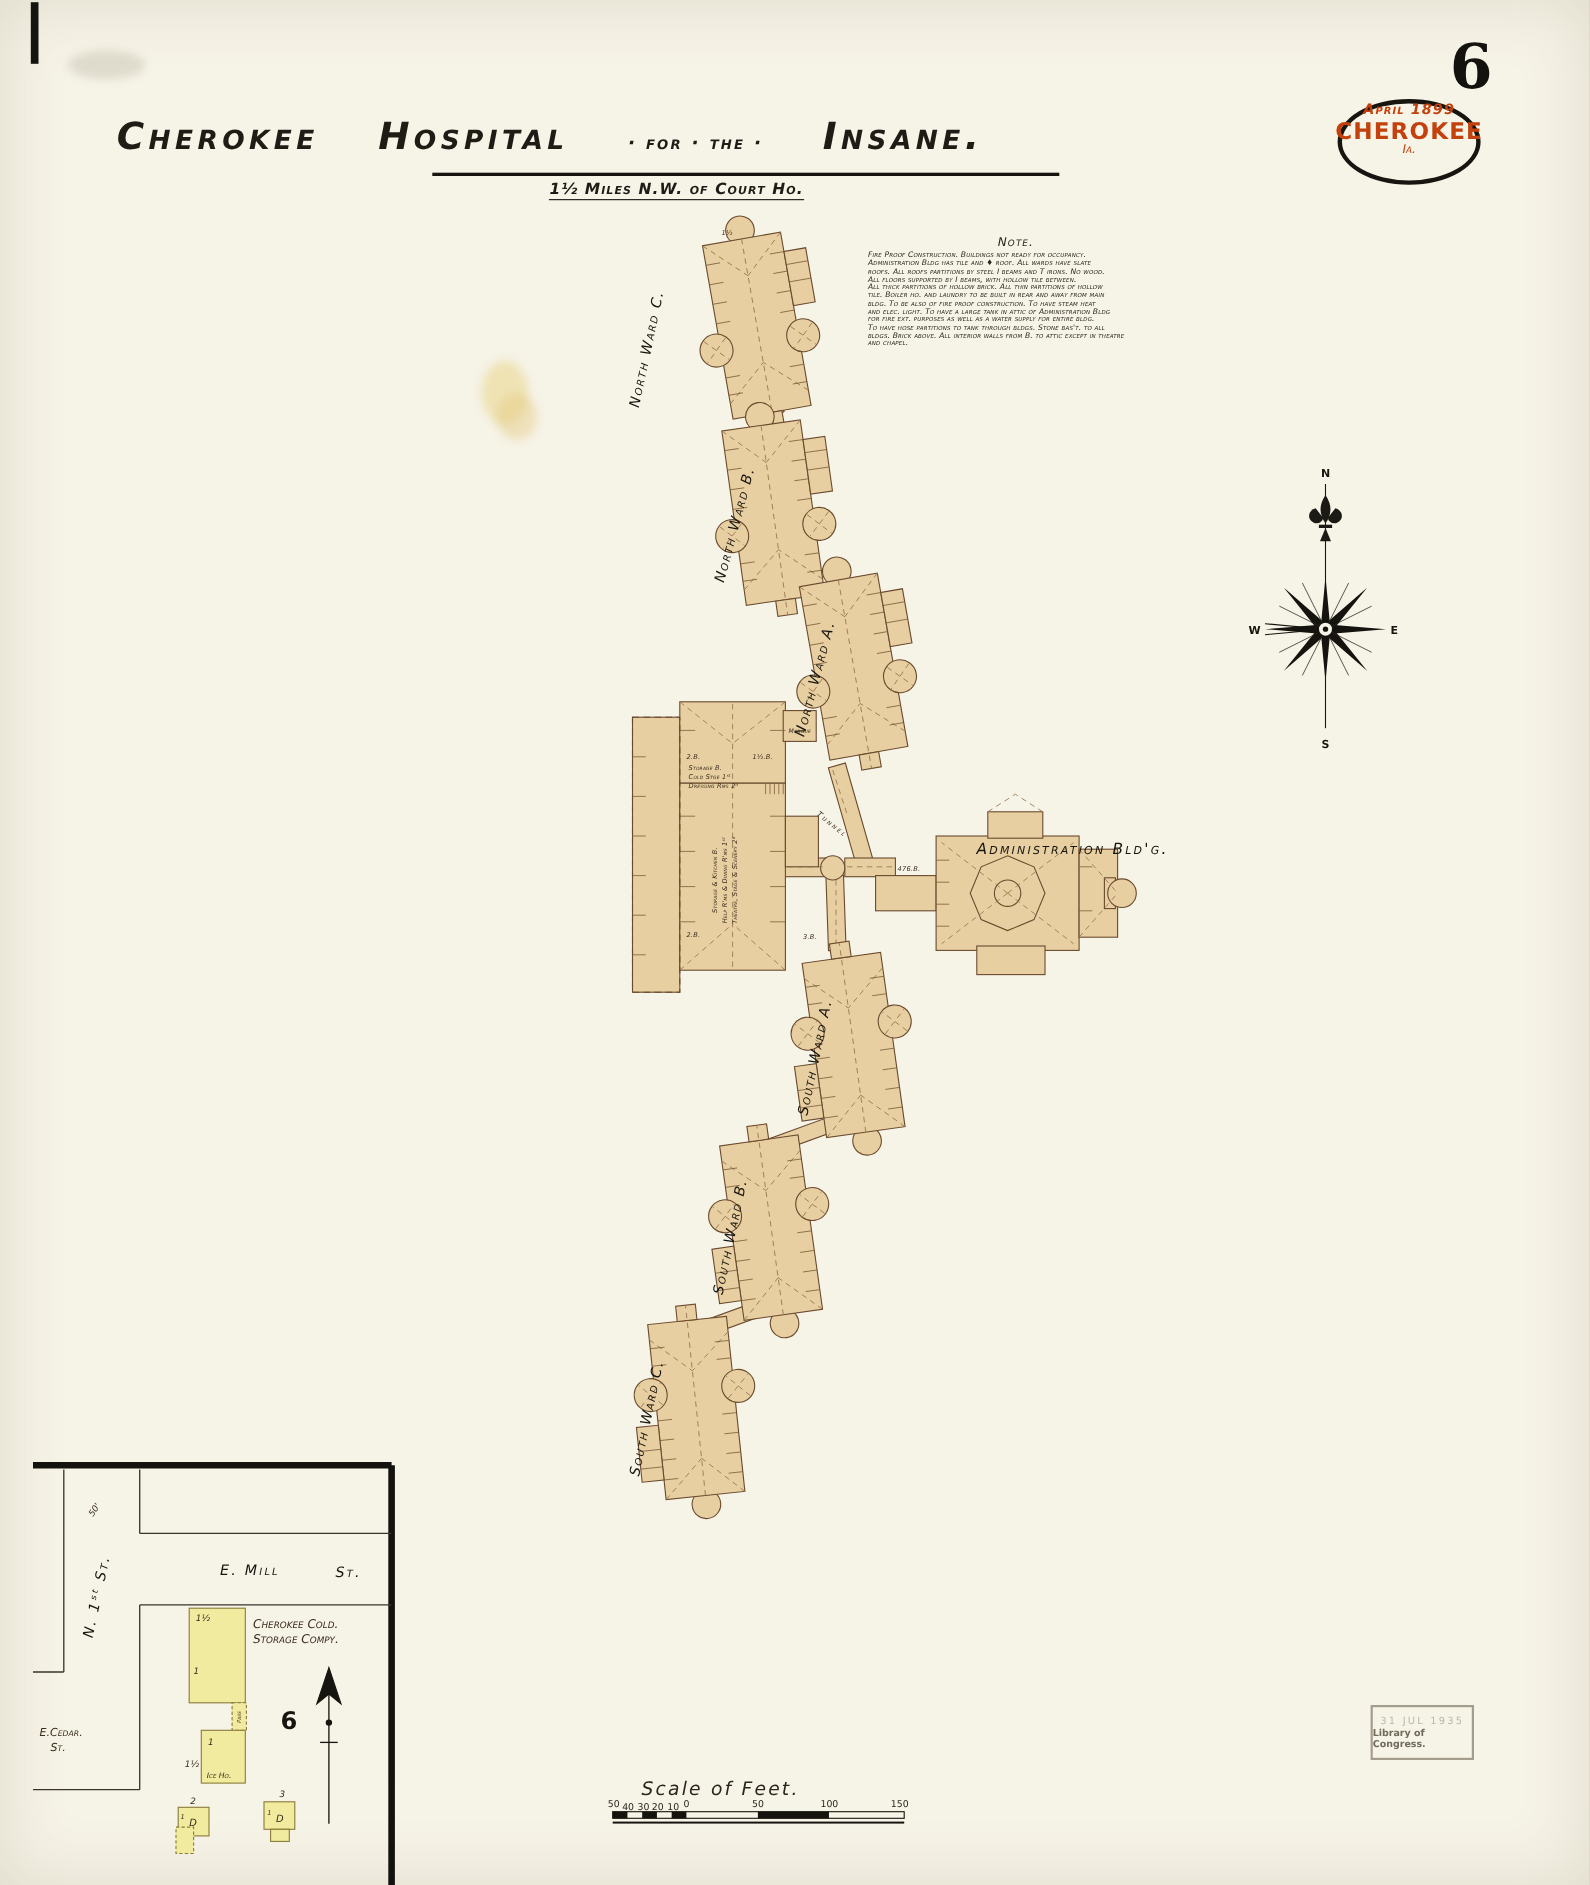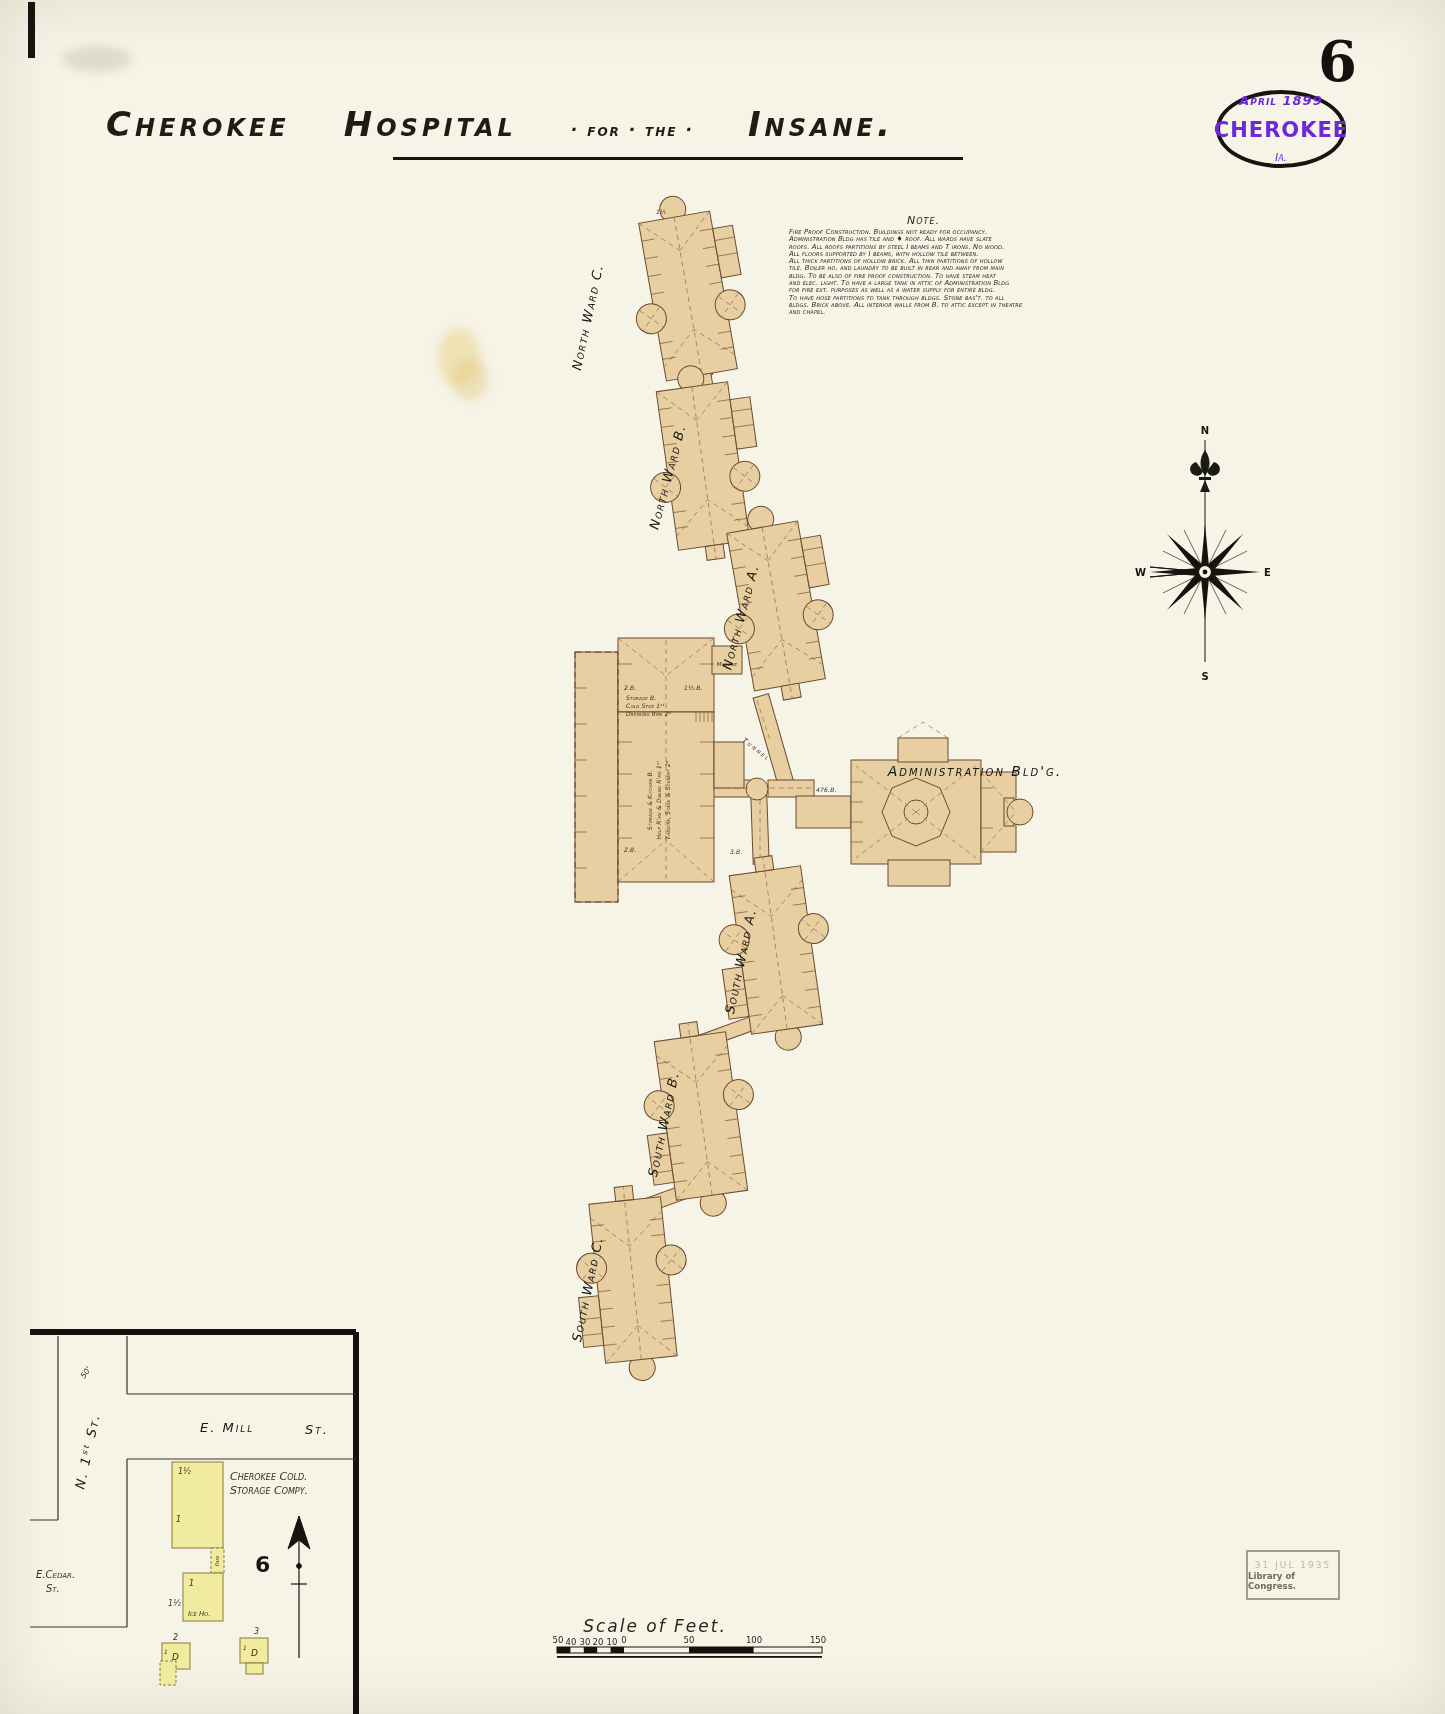--- a/index.html
+++ b/index.html
@@ -11,8 +11,8 @@
   .sheet-number{position:absolute;top:28px;right:88px;font-family:"DejaVu Serif",serif;
         font-weight:bold;font-size:56px;color:#14120e;}
   .date-stamp{position:absolute;left:1216px;top:90px;width:122px;height:70px;border:4px solid #17150f;
-        border-radius:50%;display:flex;flex-direction:column;align-items:center;justify-content:space-between;
-        line-height:1.05;color:#6d28d9;}
+        border-radius:50%;display:flex;flex-direction:column;align-items:center;justify-content:flex-start;
+        line-height:1.05;color:#c2410c;}
   .date-stamp .l1{font-size:13px;font-weight:bold;letter-spacing:1px;}
   .date-stamp .l2{font-size:21px;font-weight:bold;letter-spacing:1px;}
   .date-stamp .l3{font-size:11px;font-weight:normal;}

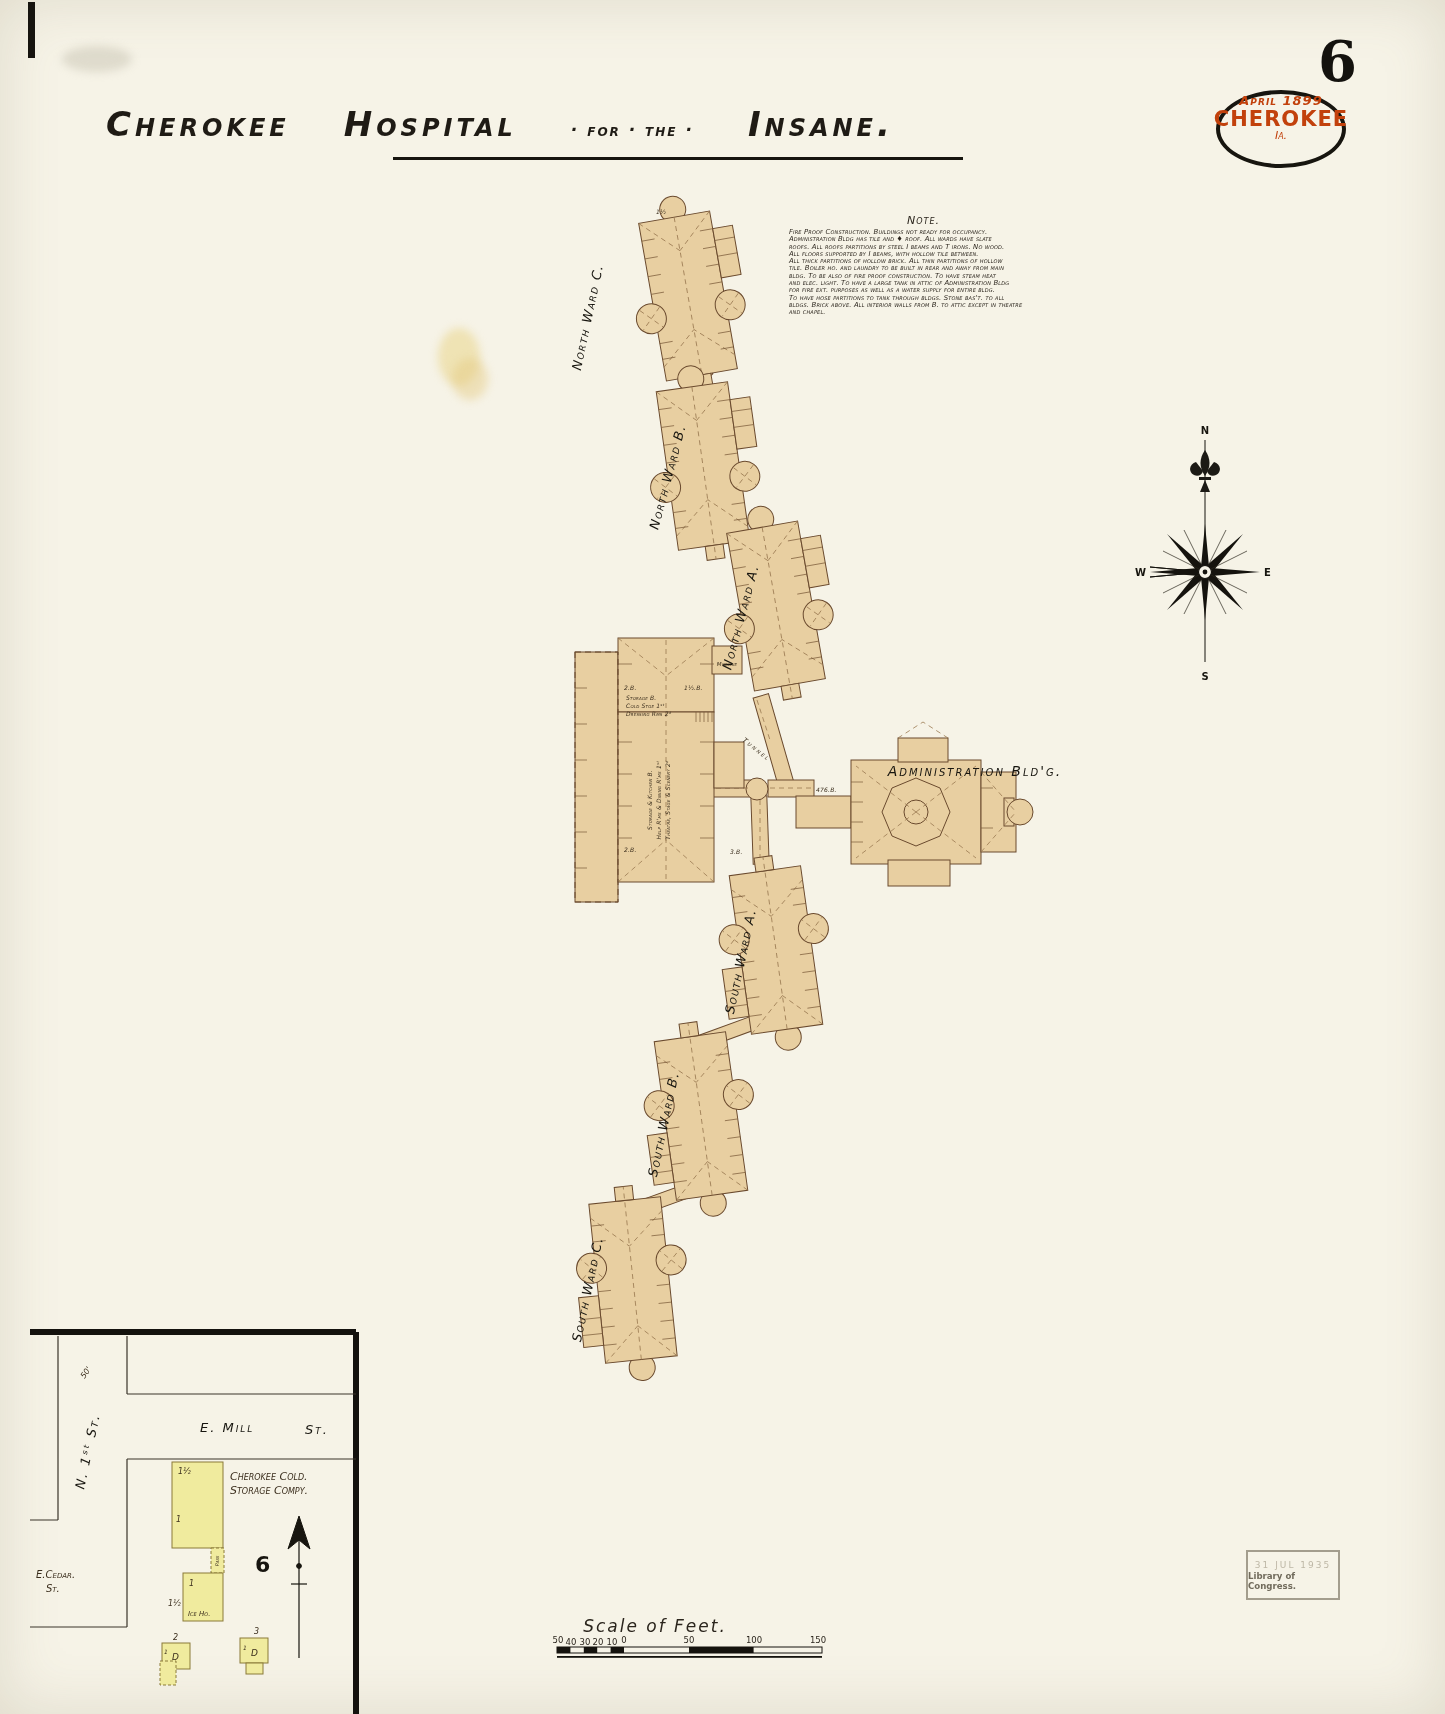--- a/index.html
+++ b/index.html
@@ -87,6 +87,9 @@
     <span class="w sc">Insane.</span>
   </div>
   <div class="title-underline"></div>
+  <div class="subtitle">
+    <span class="sc">1½ Miles N.W. of Court Ho.</span>
+  </div>
 
   <div class="note">
     <div class="nh sc">Note.</div>

